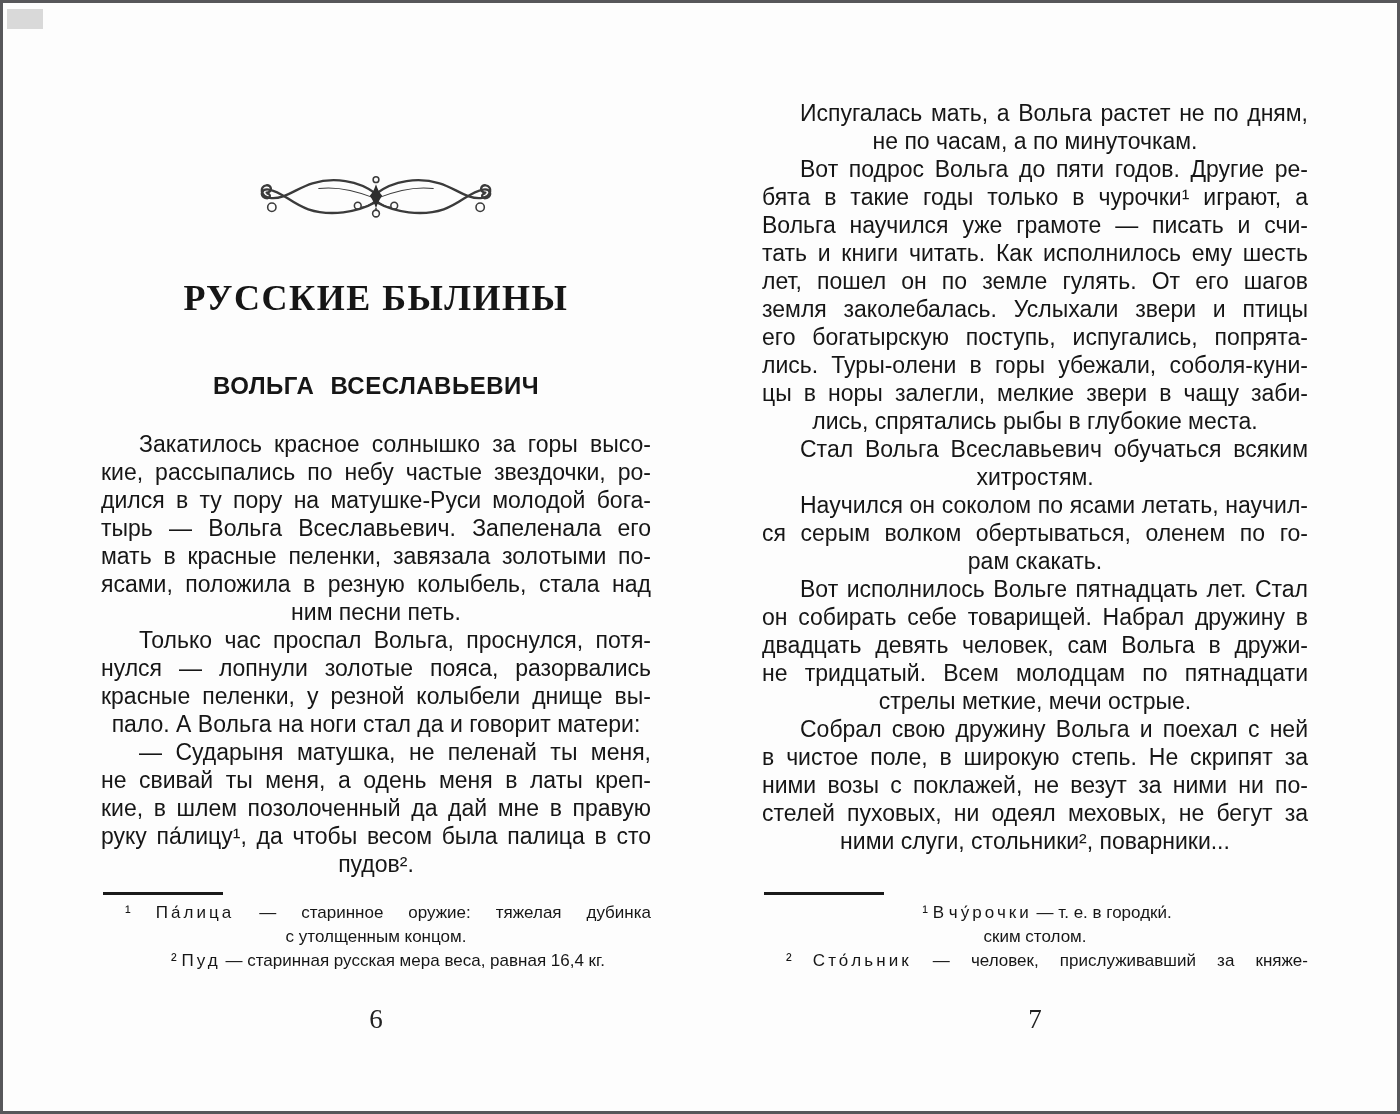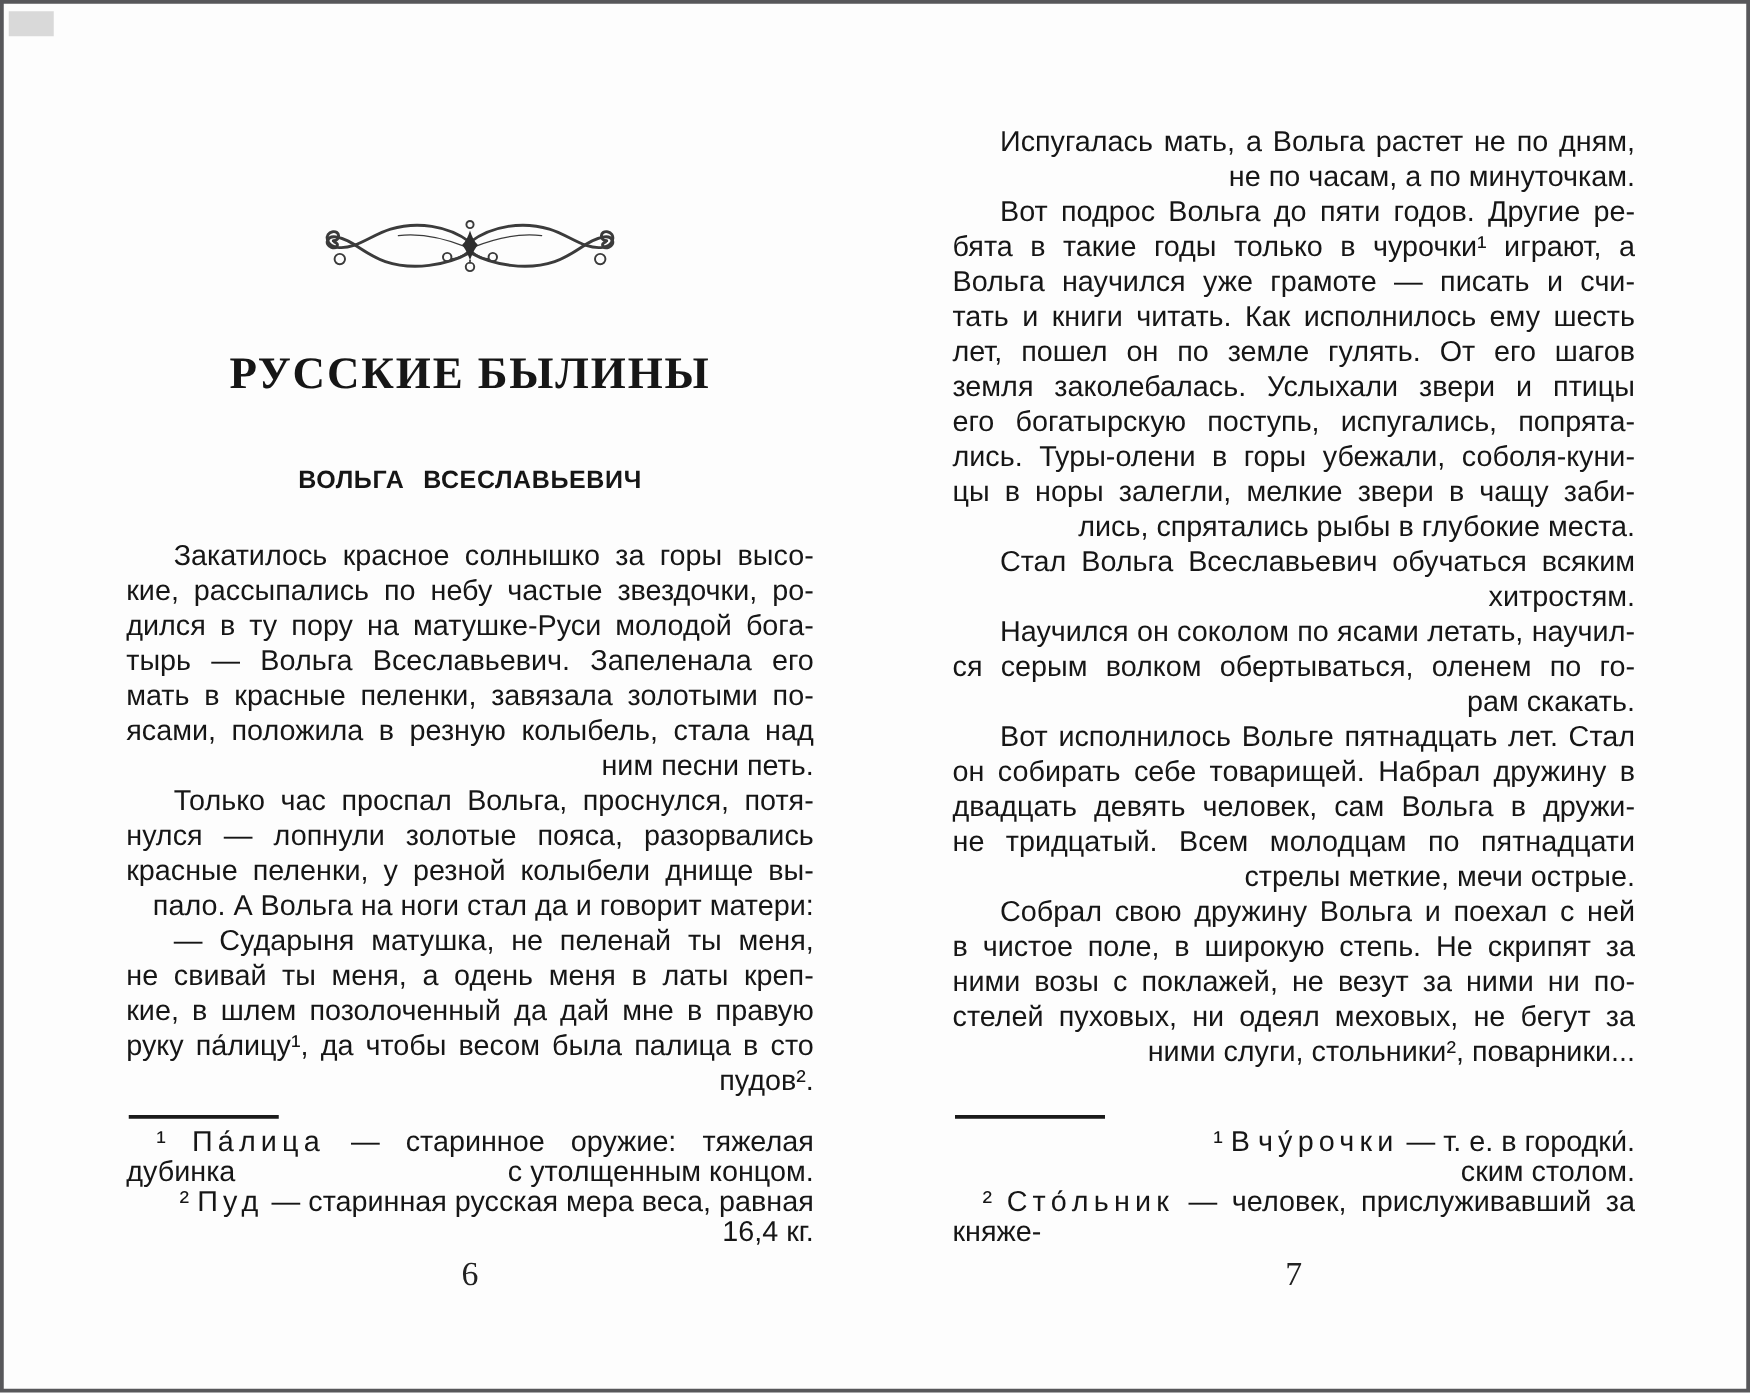--- a/index.html
+++ b/index.html
@@ -34,7 +34,7 @@
   .line{height:28px;}
   .line.first{text-indent:38px;}
   .line.j{text-align:justify;text-align-last:justify;}
-  .line.last{text-align:right;}
+  .line.last{text-align:center;}
 
   .footnote-rule{position:absolute;left:2px;top:892px;width:120px;border-top:3px solid #1a1a1a;}
   .footnotes{position:absolute;left:0;right:0;top:901px;font-size:23px;line-height:24px;}

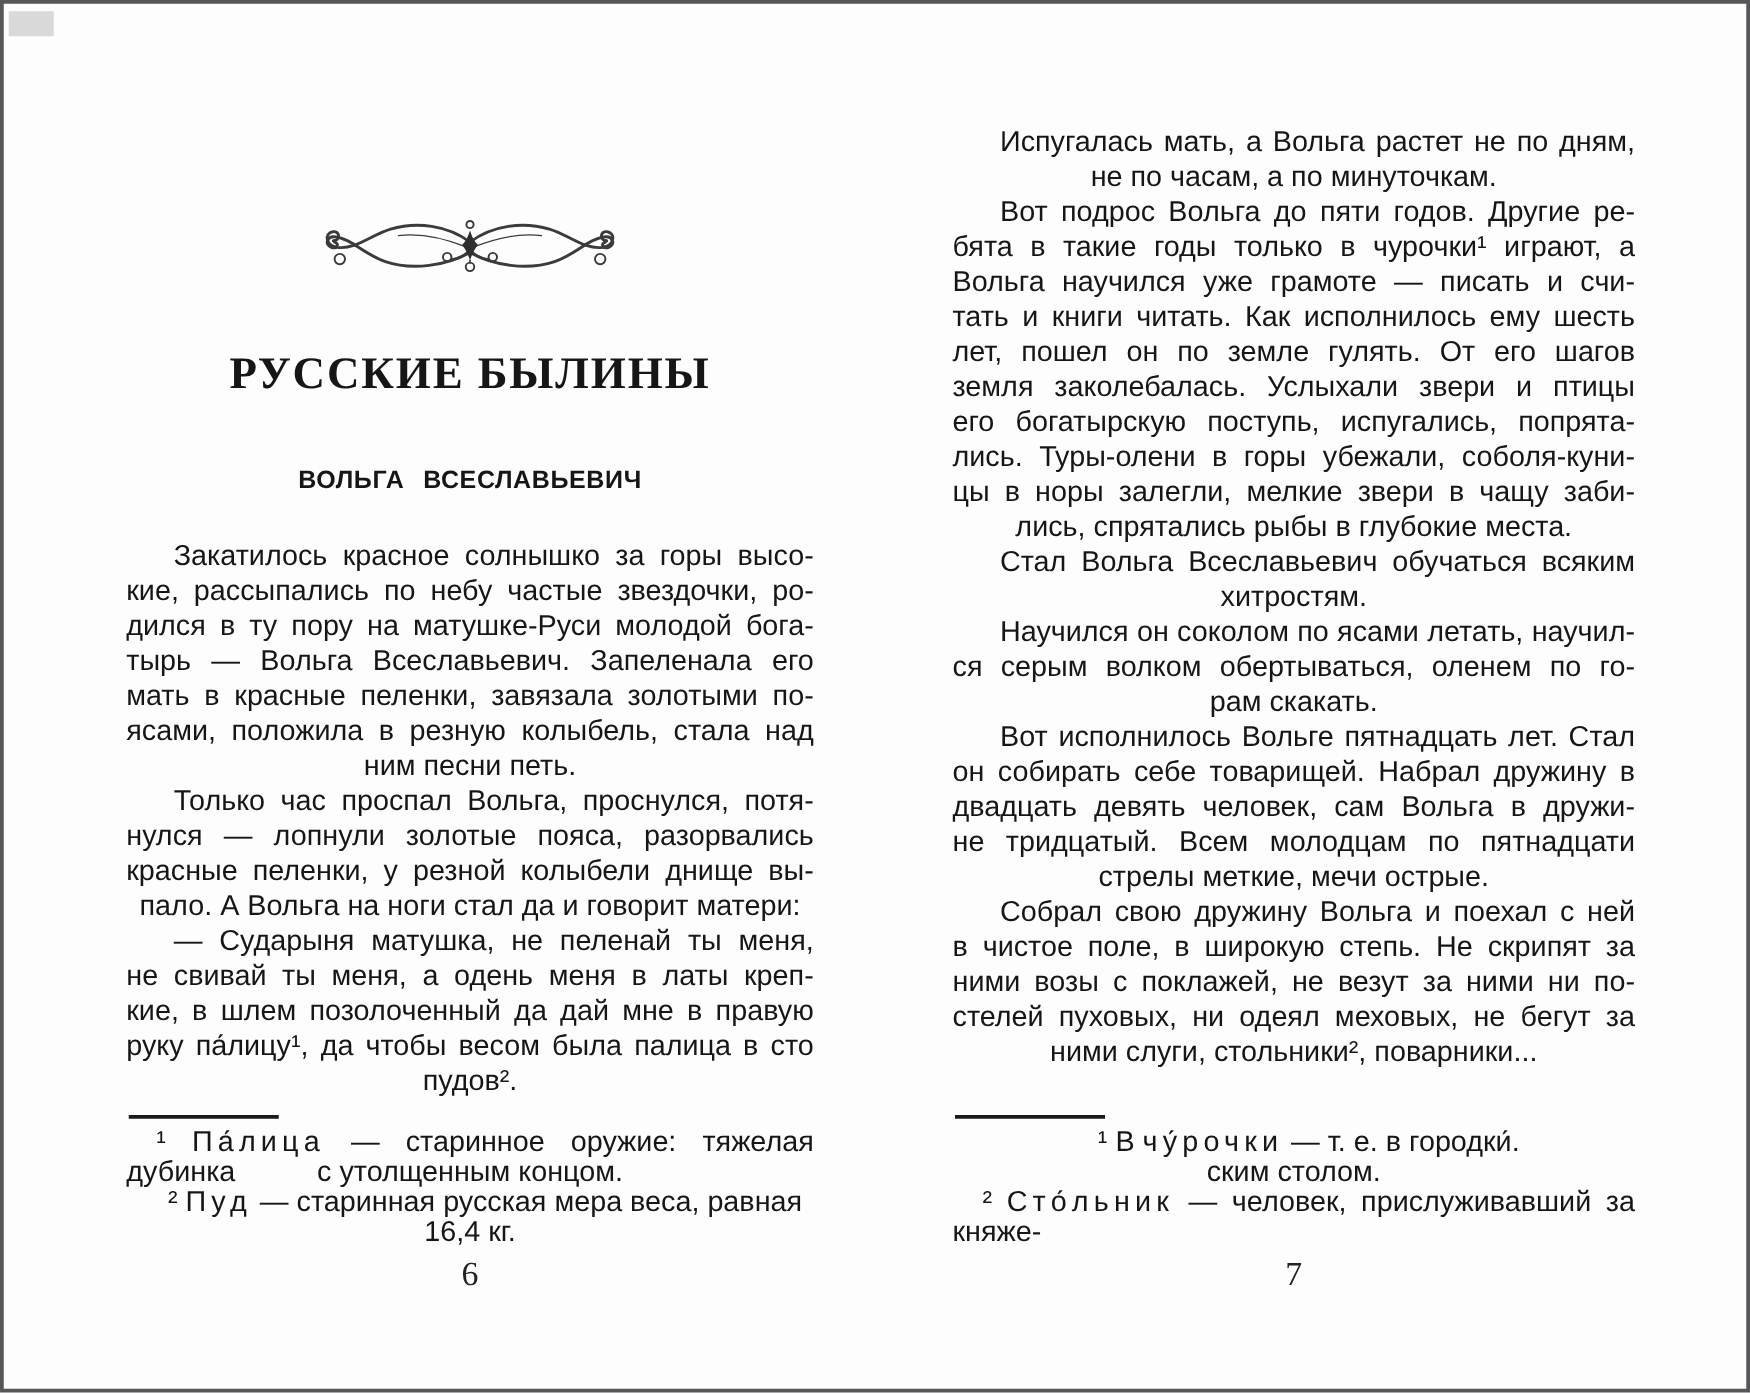--- a/index.html
+++ b/index.html
@@ -23,7 +23,7 @@
   }
   .subtitle{
     position:absolute;left:0;right:0;top:372px;text-align:center;
-    font-weight:bold;font-size:20px;letter-spacing:0.5px;word-spacing:9px;
+    font-weight:bold;font-size:24px;letter-spacing:0.5px;word-spacing:9px;
     line-height:1.2;white-space:nowrap;
   }
 

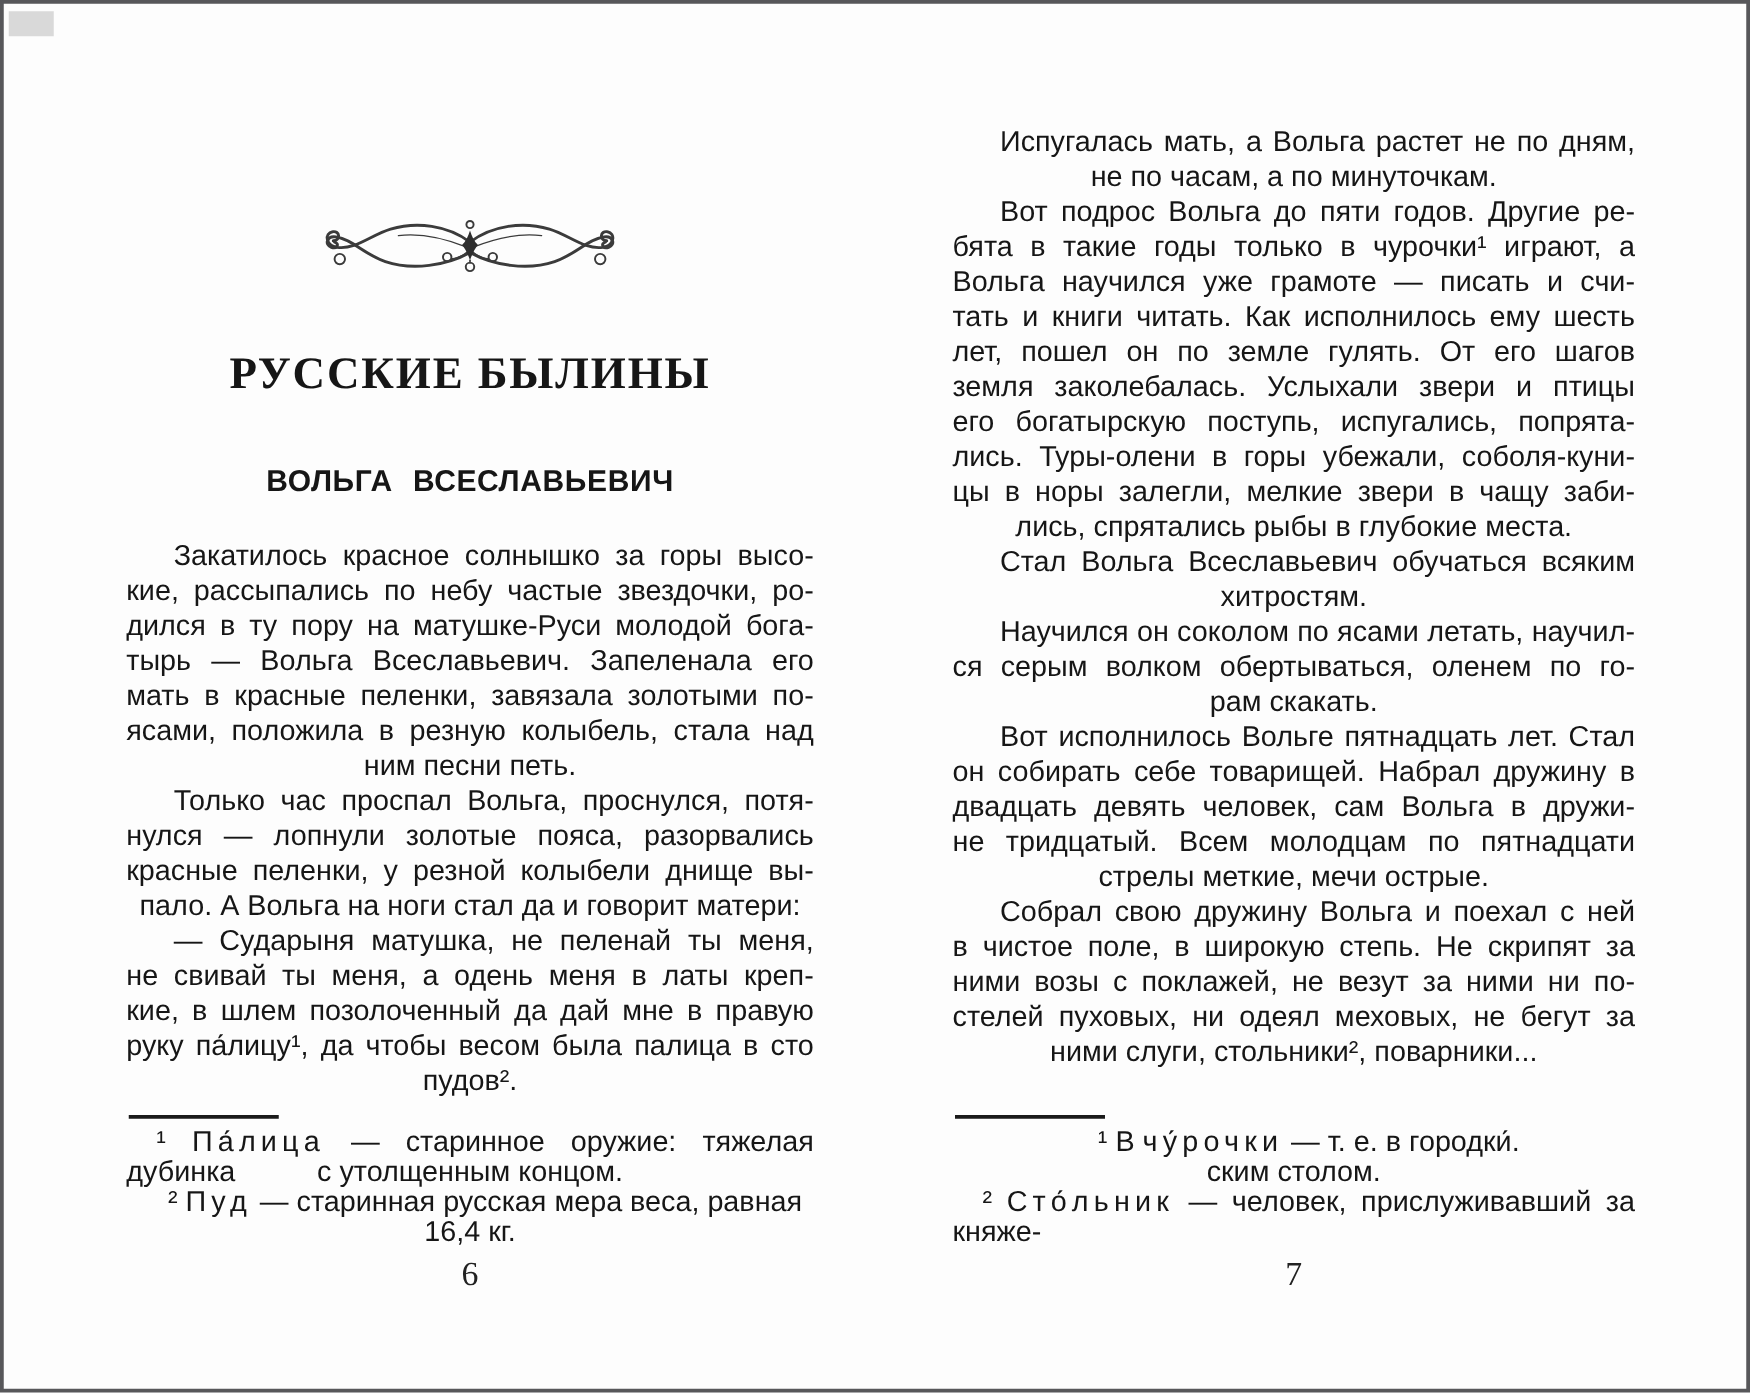--- a/index.html
+++ b/index.html
@@ -37,7 +37,7 @@
   .line.last{text-align:center;}
 
   .footnote-rule{position:absolute;left:2px;top:892px;width:120px;border-top:3px solid #1a1a1a;}
-  .footnotes{position:absolute;left:0;right:0;top:901px;font-size:23px;line-height:24px;}
+  .footnotes{position:absolute;left:0;right:0;top:901px;font-size:17px;line-height:24px;}
   .footnotes .line{height:24px;}
   .footnotes .line.first{text-indent:24px;}
   .sp{letter-spacing:0.18em;}

